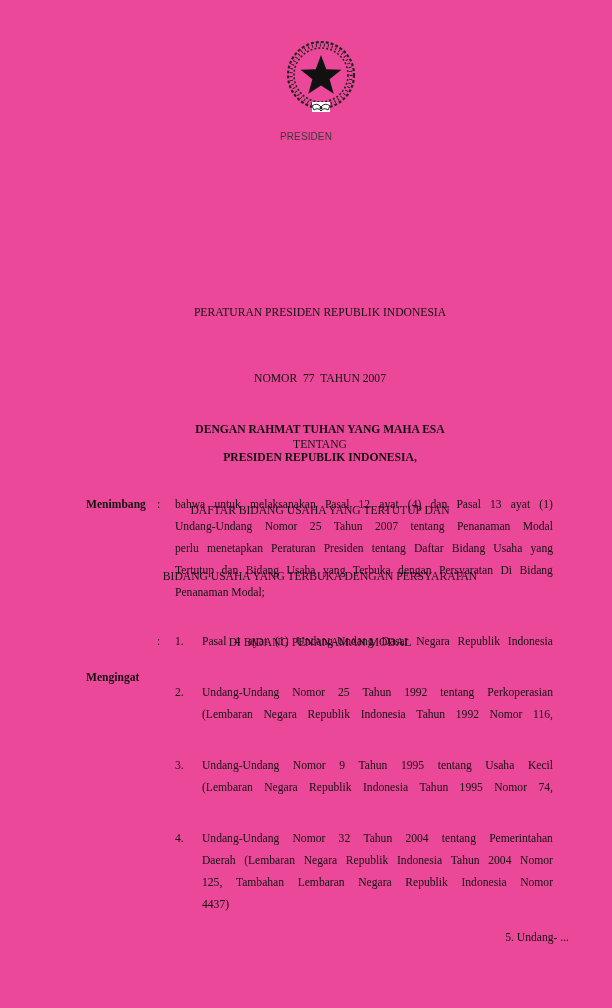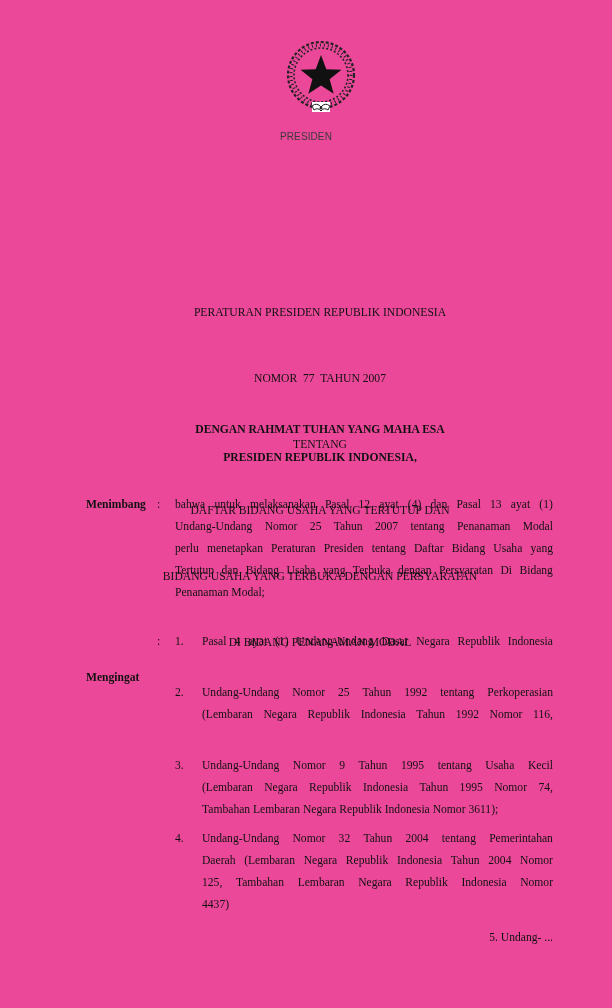--- a/index.html
+++ b/index.html
@@ -315,7 +315,6 @@
             <span>74,</span>
           </span>
         </span>
-      <span class="justify-line last">Tambahan Lembaran Negara Republik Indonesia Nomor 3611);</span>
     </div>
   </div>
 

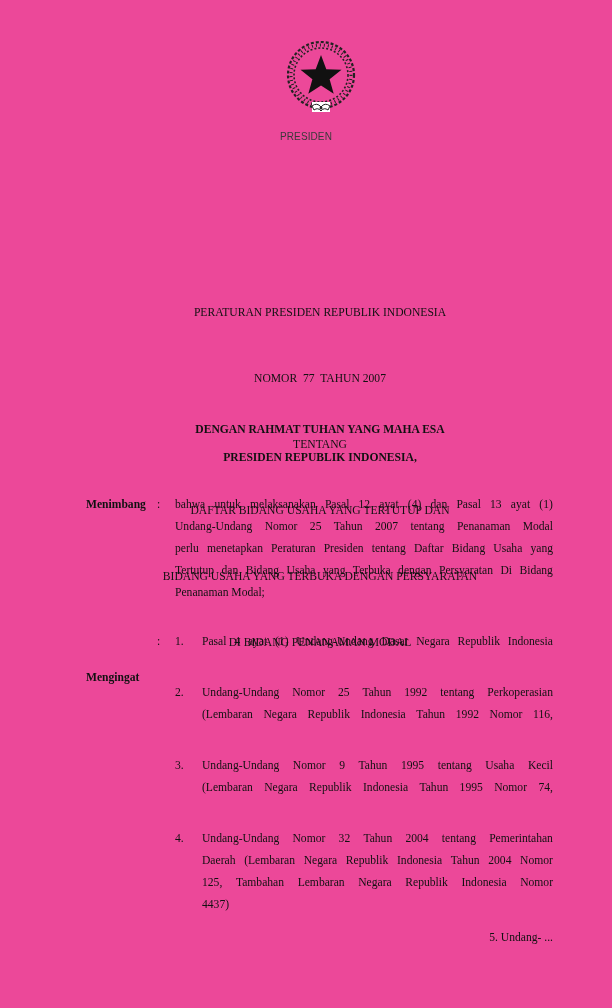--- a/index.html
+++ b/index.html
@@ -136,7 +136,7 @@
 
     .footer-next {
       position: absolute;
-      right: 59px;
+      right: 43px;
       top: 930px;
       font-size: 11.6px;
       line-height: 16px;

